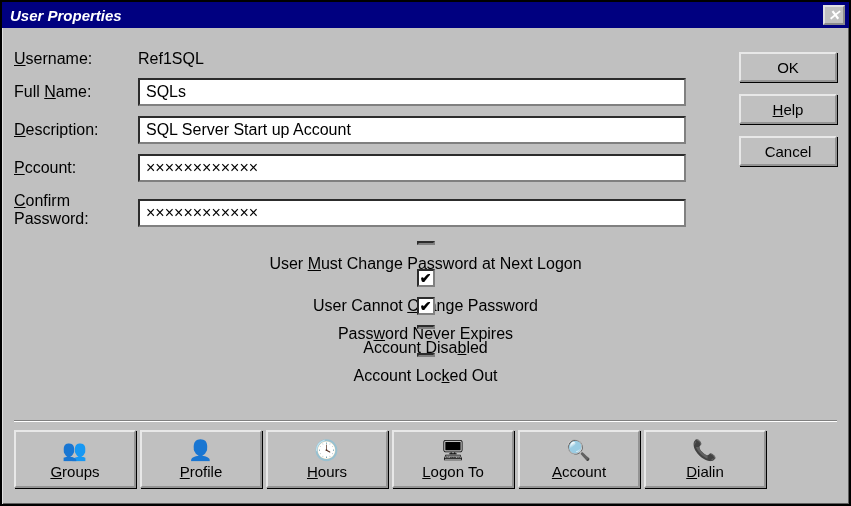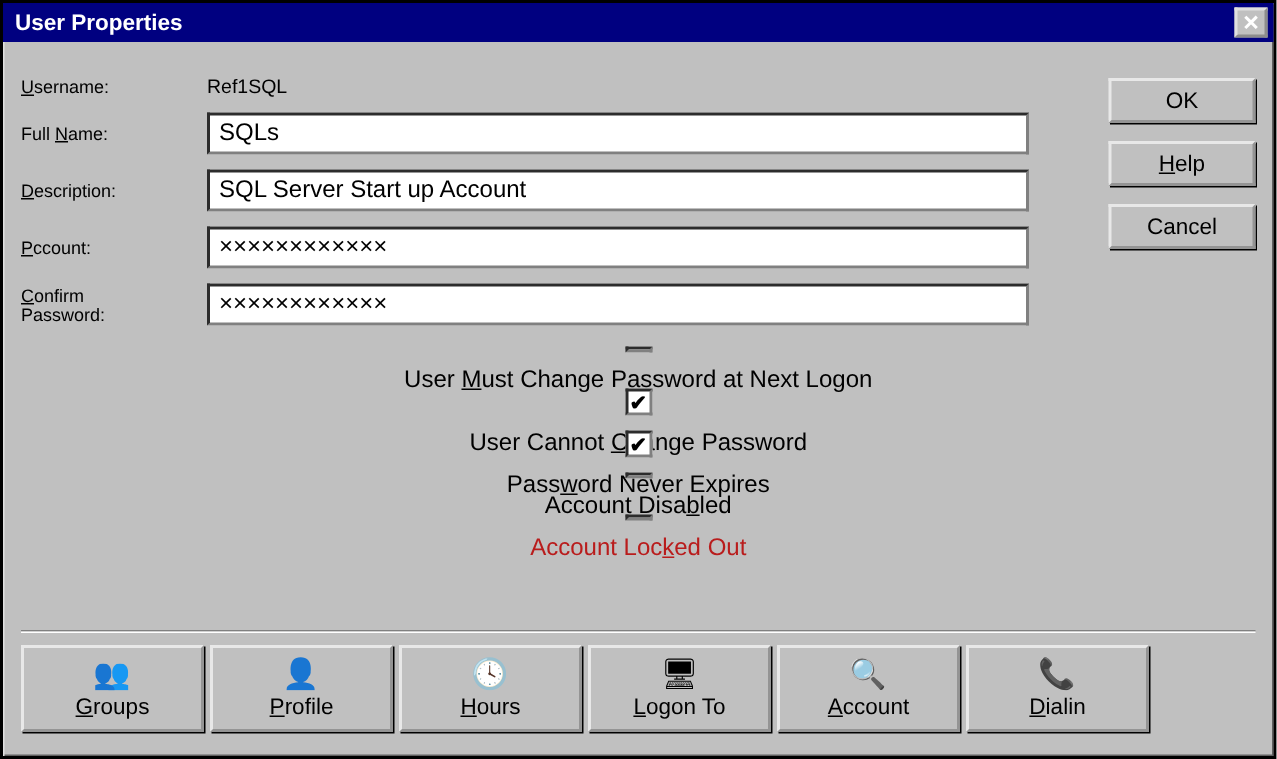--- a/index.html
+++ b/index.html
@@ -29,6 +29,7 @@
     padding:0 4px 0 8px;
     font-weight:bold;
     font-size:15px;
+    font-style:italic;
   }
   .closebtn {
     width:22px; height:20px;

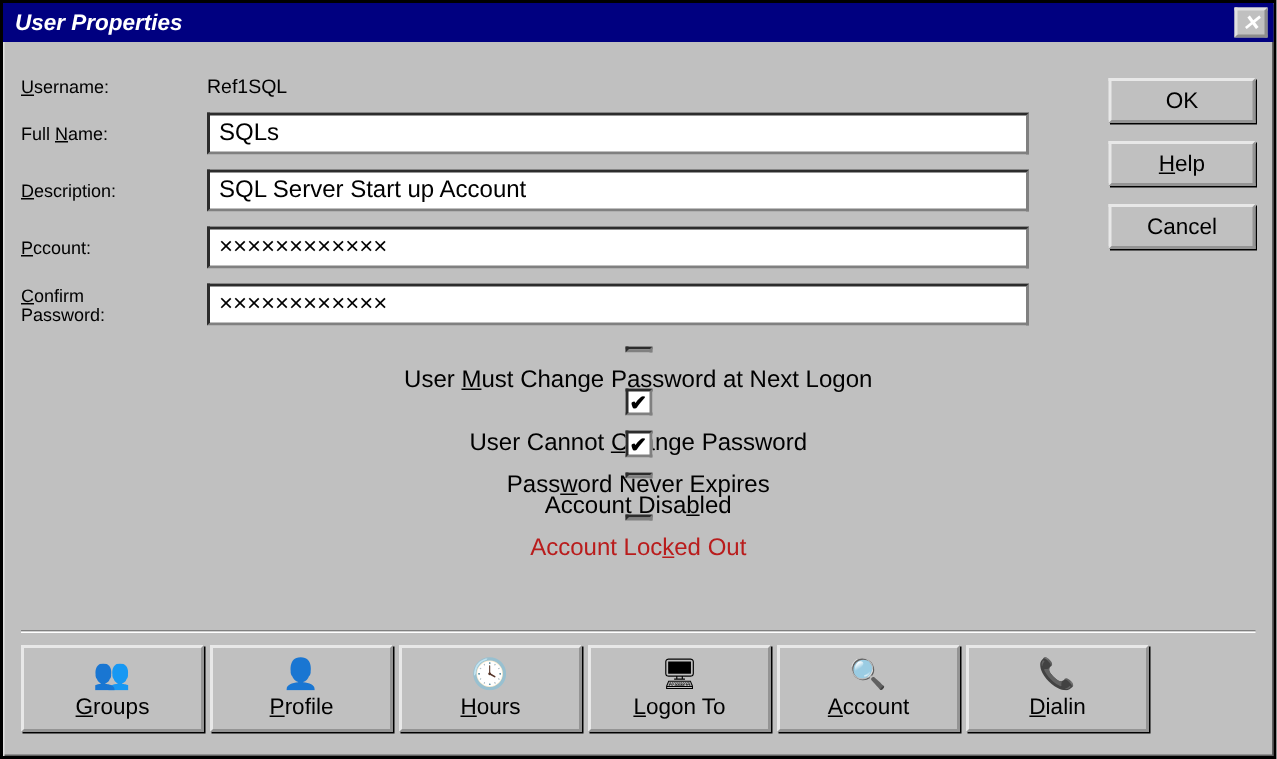--- a/index.html
+++ b/index.html
@@ -53,7 +53,7 @@
   }
   .form-row .lbl {
     width:124px;
-    font-size:12px;
+    font-size:16px;
   }
   .underline { text-decoration: underline; }
   .static-val {

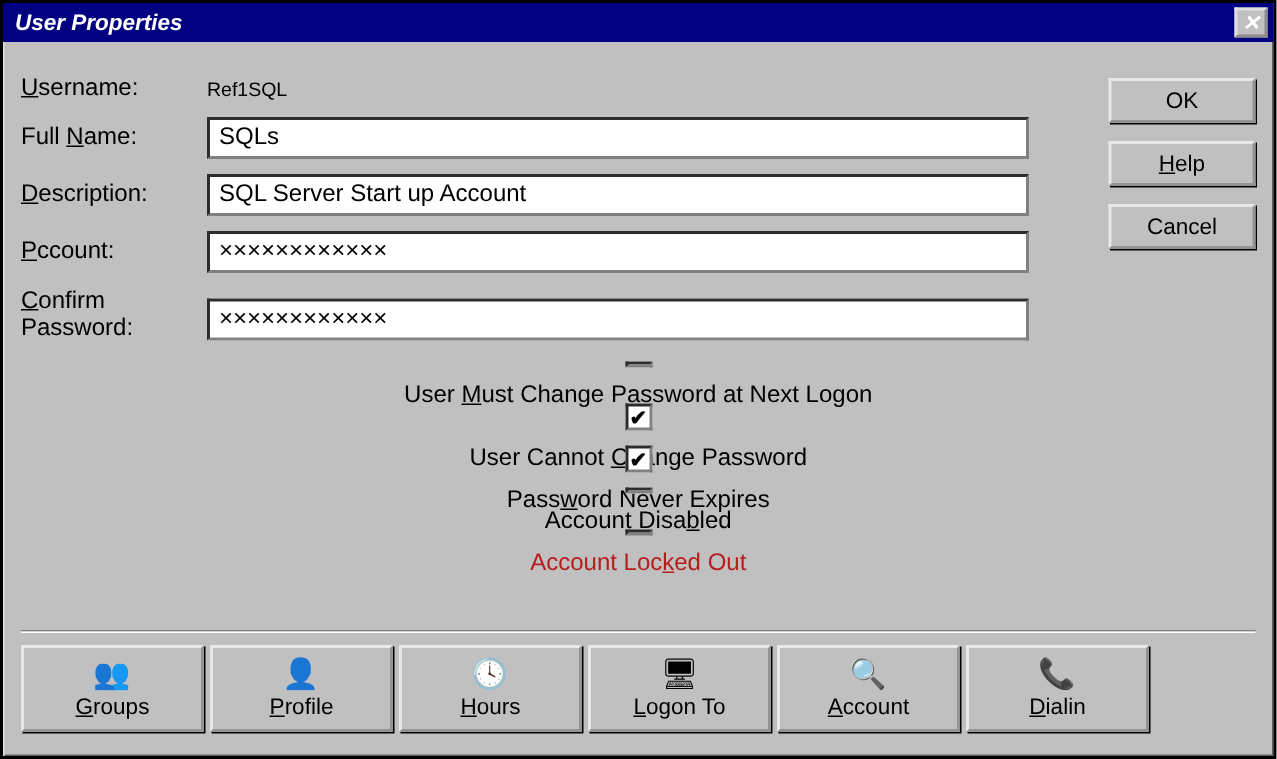--- a/index.html
+++ b/index.html
@@ -57,7 +57,7 @@
   }
   .underline { text-decoration: underline; }
   .static-val {
-    font-size:13px;
+    font-size:16px;
   }
   .txt {
     flex:0 0 548px;

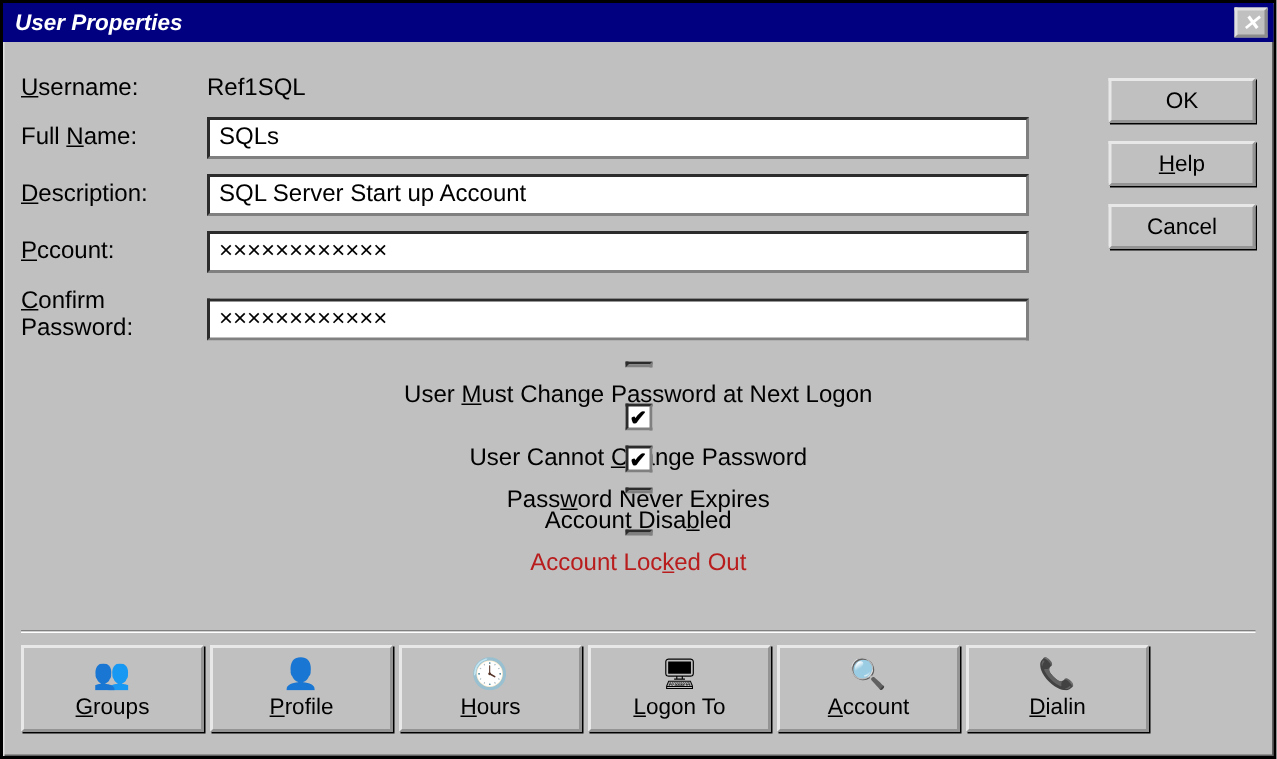--- a/index.html
+++ b/index.html
@@ -100,7 +100,7 @@
     gap:10px;
     flex-direction:column;
   }
-  .check-row.disabled { color:#b91c1c; }
+  .check-row.disabled { color:#000000; }
   .chk {
     width:18px; height:18px;
     border:2px inset #808080;

